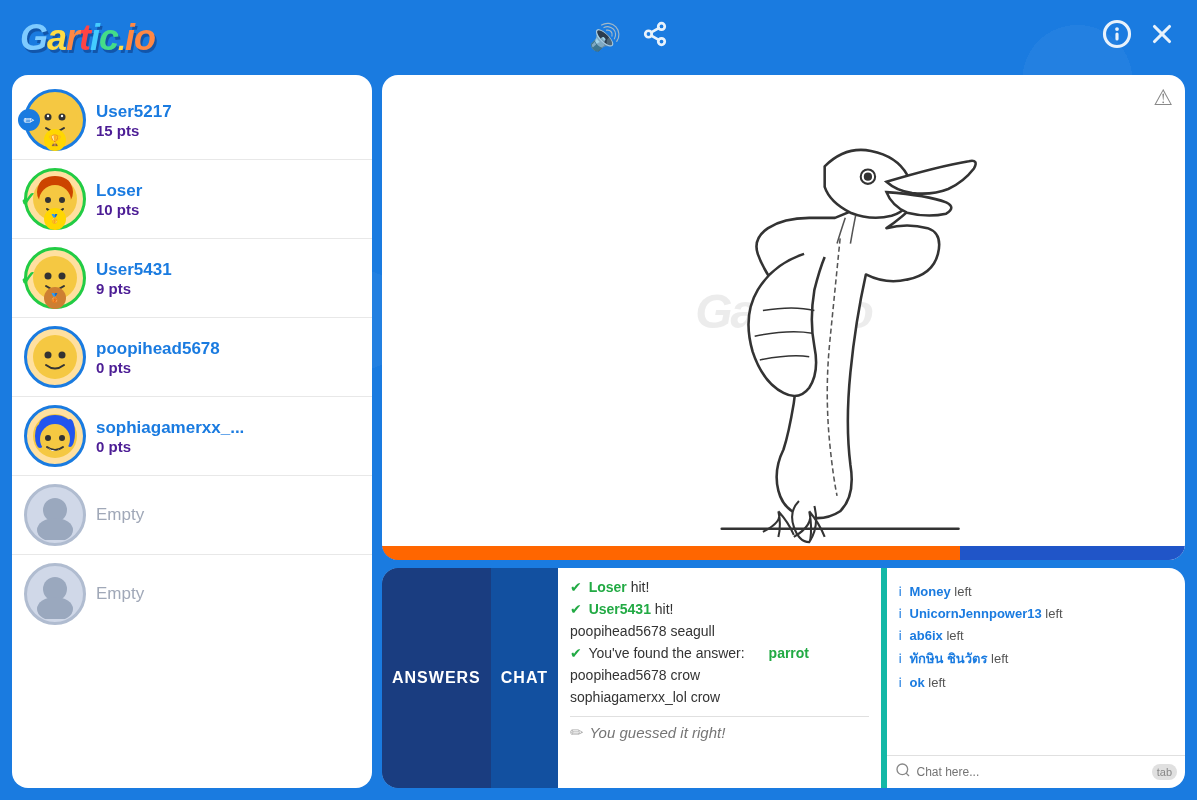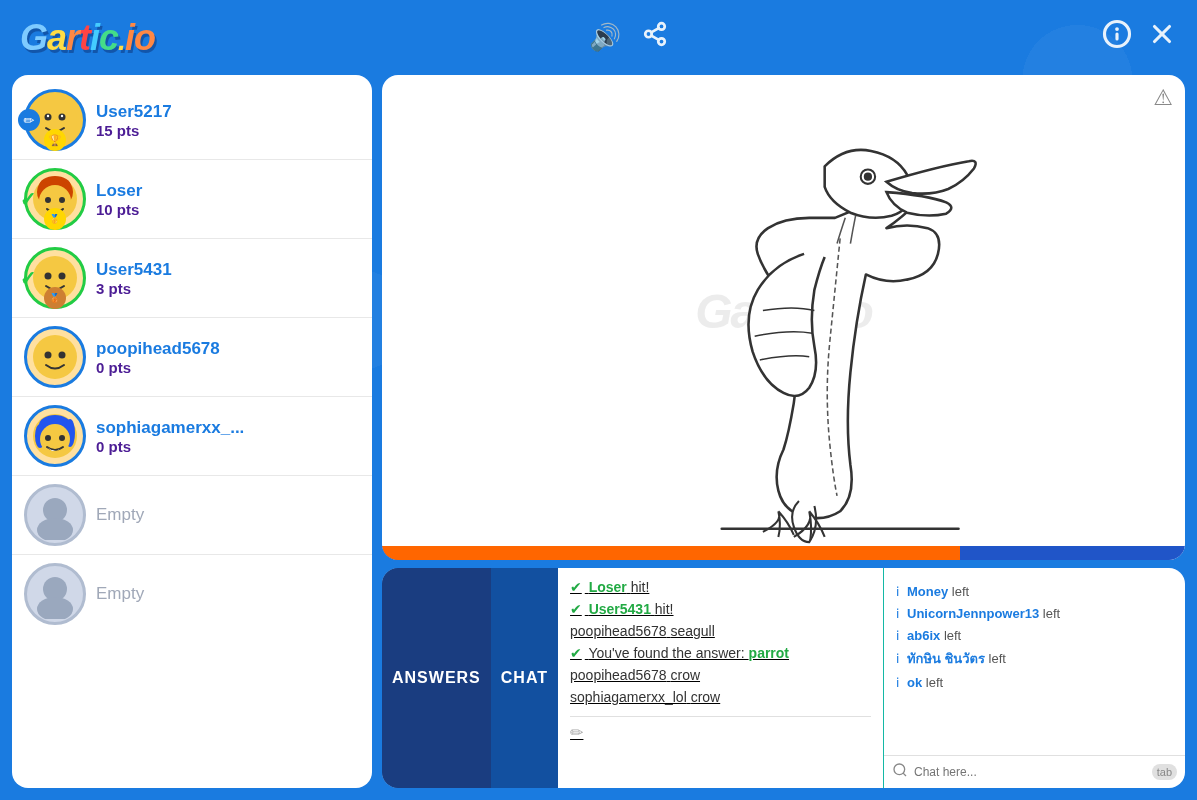--- a/index.html
+++ b/index.html
@@ -526,7 +526,7 @@
       </div>
       <div class="player-info">
         <div class="player-name">User5431</div>
-        <div class="player-pts">3 pts</div>
+        <div class="player-pts">9 pts</div>
       </div>
     </div>
 

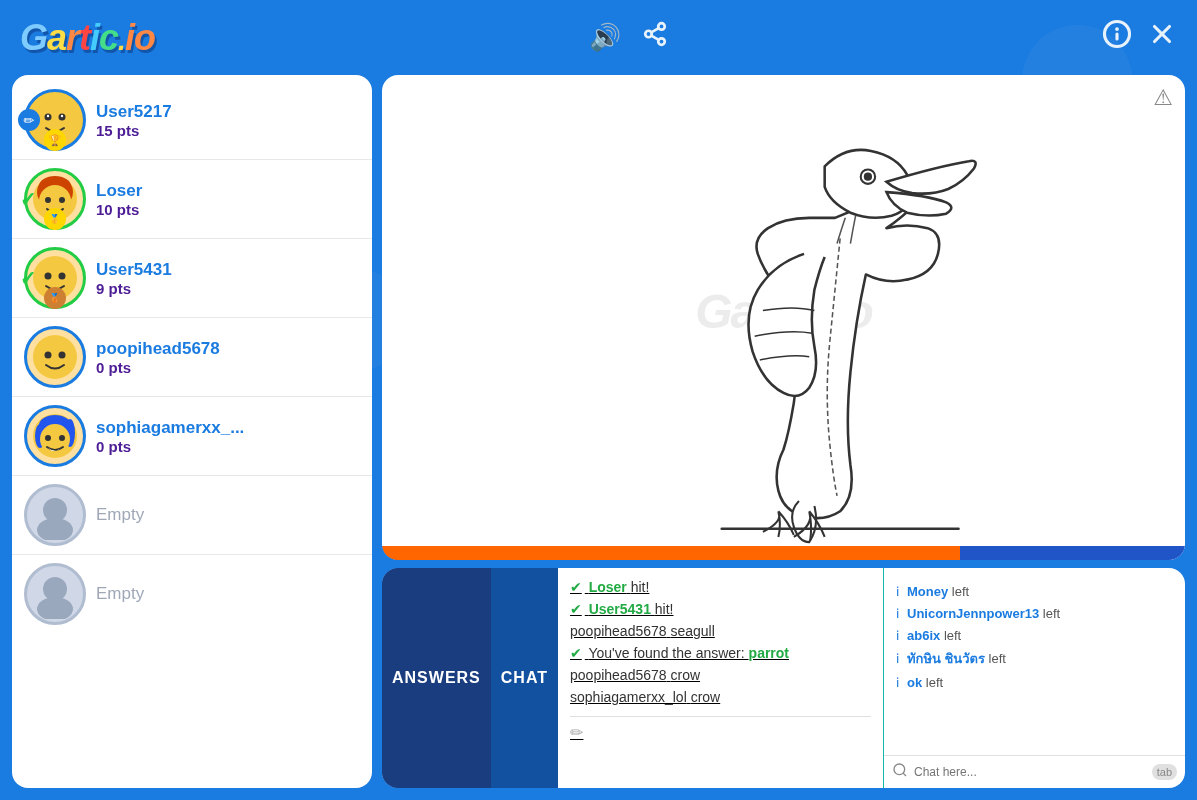--- a/index.html
+++ b/index.html
@@ -313,9 +313,8 @@
       flex: 1;
       padding: 8px 12px;
       overflow-y: auto;
-      border-right: 1px solid #14b8a6;
+      border-right: 6px solid #14b8a6;
       font-size: 14px;
-      text-decoration: underline;
     }
 
     .answer-line {

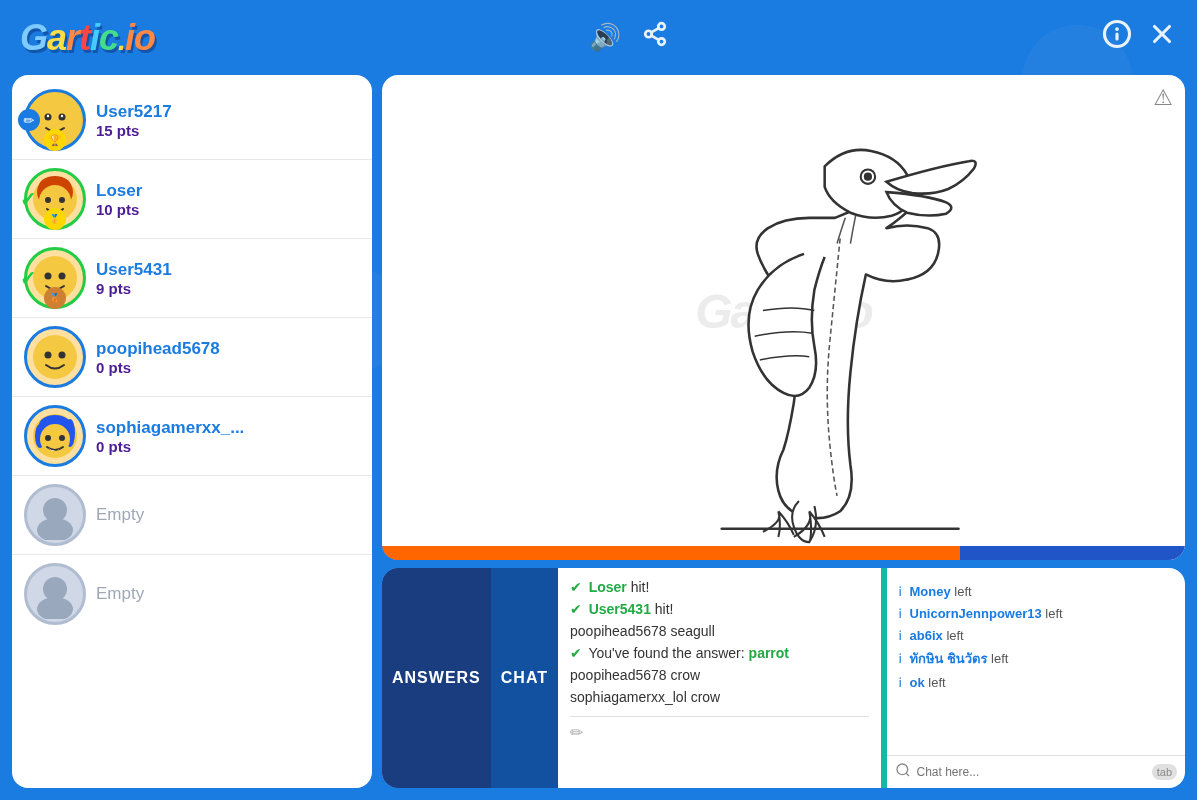--- a/index.html
+++ b/index.html
@@ -324,7 +324,7 @@
     .answer-line .user-correct { color: #22aa44; font-weight: bold; }
     .answer-line .user-normal { color: #333; }
     .answer-line .check { color: #22aa44; margin-right: 3px; }
-    .answer-line .answer-word { color: #22aa44; font-weight: bold; }
+    .answer-line .answer-word { color: #22aa44; font-weight: bold; margin-left: 20px; }
 
     
     .chat-panel {

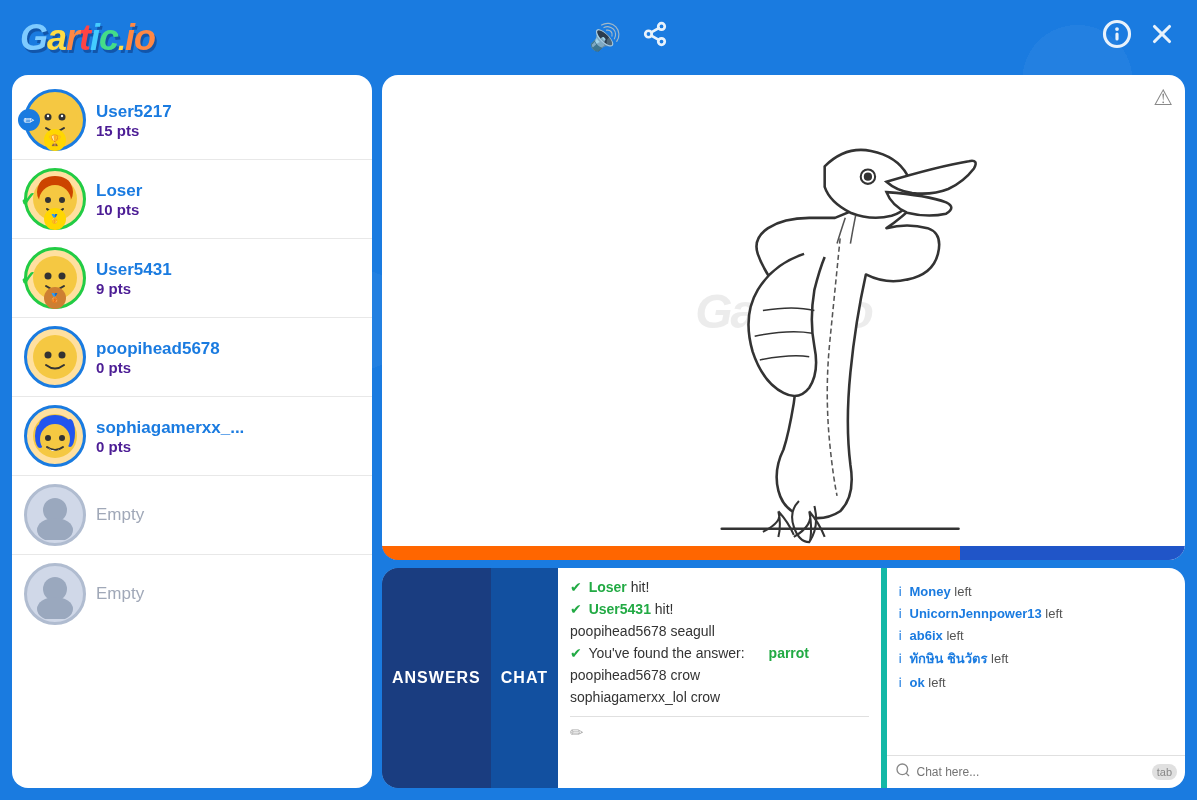--- a/index.html
+++ b/index.html
@@ -687,6 +687,7 @@
 
           <div style="border-top:1px solid #e0e0e0; margin-top:8px; padding-top:6px; display:flex; align-items:center; gap:6px;">
             <span class="guess-icon">✏</span>
+            <input class="guess-input" type="text" readonly="" placeholder="You guessed it right!" style="">
           </div>
         </div>
 

